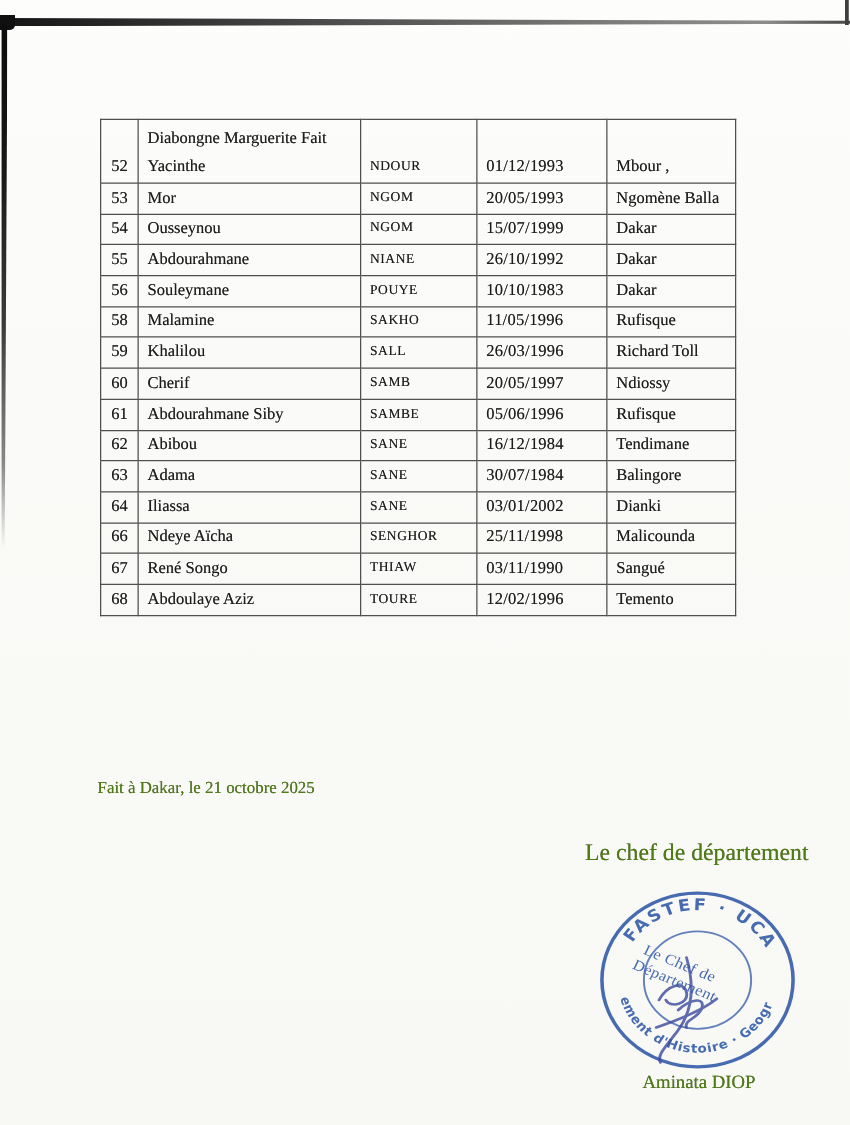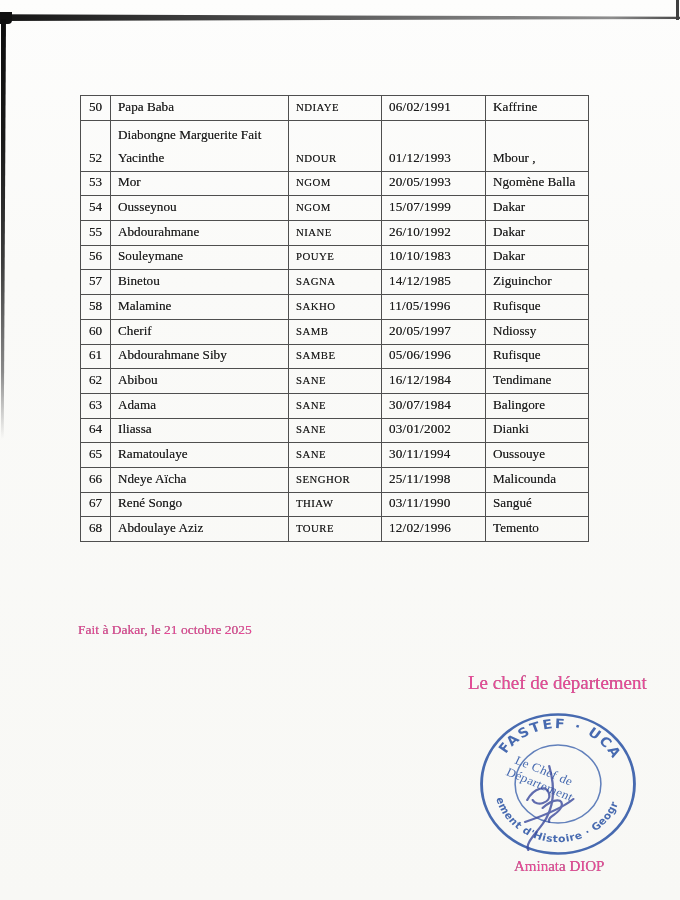--- a/index.html
+++ b/index.html
@@ -75,13 +75,6 @@
         <col style="width:103px">
     </colgroup>
     <tbody>
-        <tr>
-      <td class="c-num">50</td>
-      <td class="c-first">Papa Baba</td>
-      <td class="c-last">NDIAYE</td>
-      <td class="c-date">06/02/1991</td>
-      <td class="c-place">Kaffrine</td>
-    </tr>
         <tr class="tall">
       <td class="c-num">52</td>
       <td class="c-first">Diabongne Marguerite Fait Yacinthe</td>

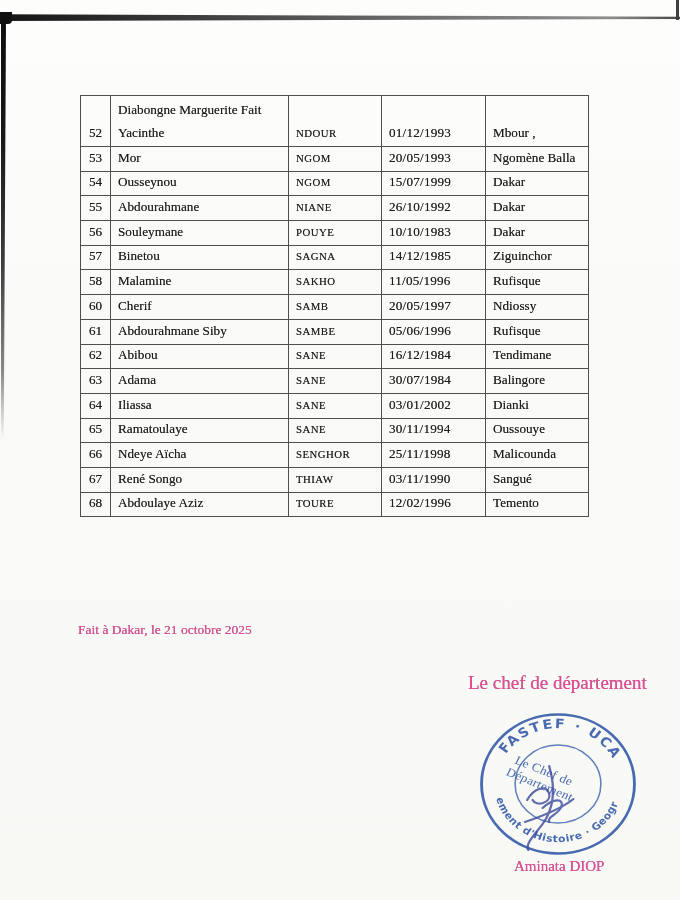--- a/index.html
+++ b/index.html
@@ -111,13 +111,6 @@
       <td class="c-place">Dakar</td>
     </tr>
         <tr>
-      <td class="c-num">57</td>
-      <td class="c-first">Binetou</td>
-      <td class="c-last">SAGNA</td>
-      <td class="c-date">14/12/1985</td>
-      <td class="c-place">Ziguinchor</td>
-    </tr>
-        <tr>
       <td class="c-num">58</td>
       <td class="c-first">Malamine</td>
       <td class="c-last">SAKHO</td>

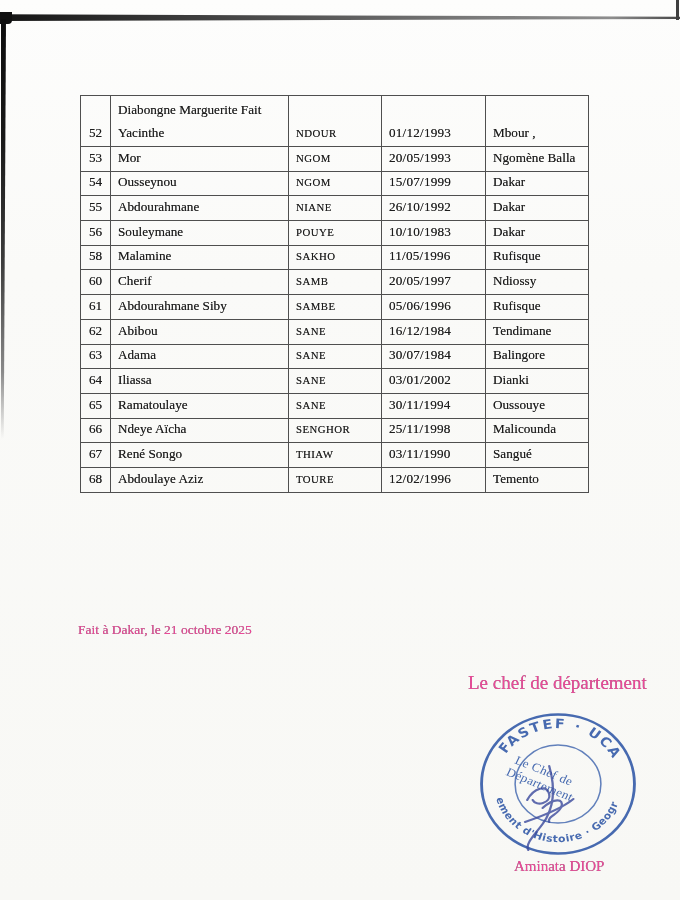--- a/index.html
+++ b/index.html
@@ -118,6 +118,13 @@
       <td class="c-place">Rufisque</td>
     </tr>
         <tr>
+      <td class="c-num">59</td>
+      <td class="c-first">Khalilou</td>
+      <td class="c-last">SALL</td>
+      <td class="c-date">26/03/1996</td>
+      <td class="c-place">Richard Toll</td>
+    </tr>
+        <tr>
       <td class="c-num">60</td>
       <td class="c-first">Cherif</td>
       <td class="c-last">SAMB</td>

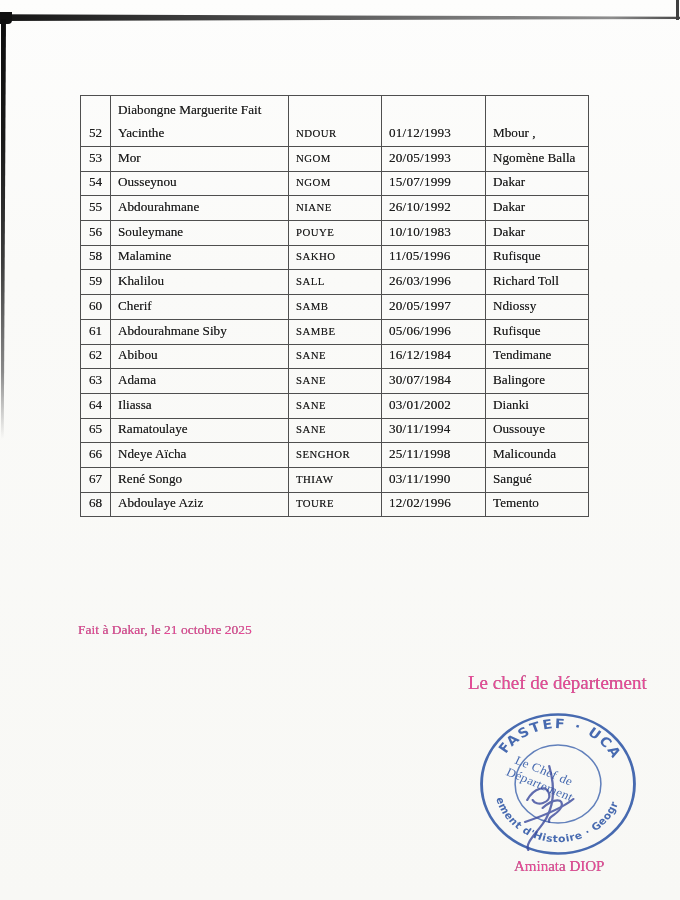--- a/index.html
+++ b/index.html
@@ -160,13 +160,6 @@
       <td class="c-place">Dianki</td>
     </tr>
         <tr>
-      <td class="c-num">65</td>
-      <td class="c-first">Ramatoulaye</td>
-      <td class="c-last">SANE</td>
-      <td class="c-date">30/11/1994</td>
-      <td class="c-place">Oussouye</td>
-    </tr>
-        <tr>
       <td class="c-num">66</td>
       <td class="c-first">Ndeye Aïcha</td>
       <td class="c-last">SENGHOR</td>

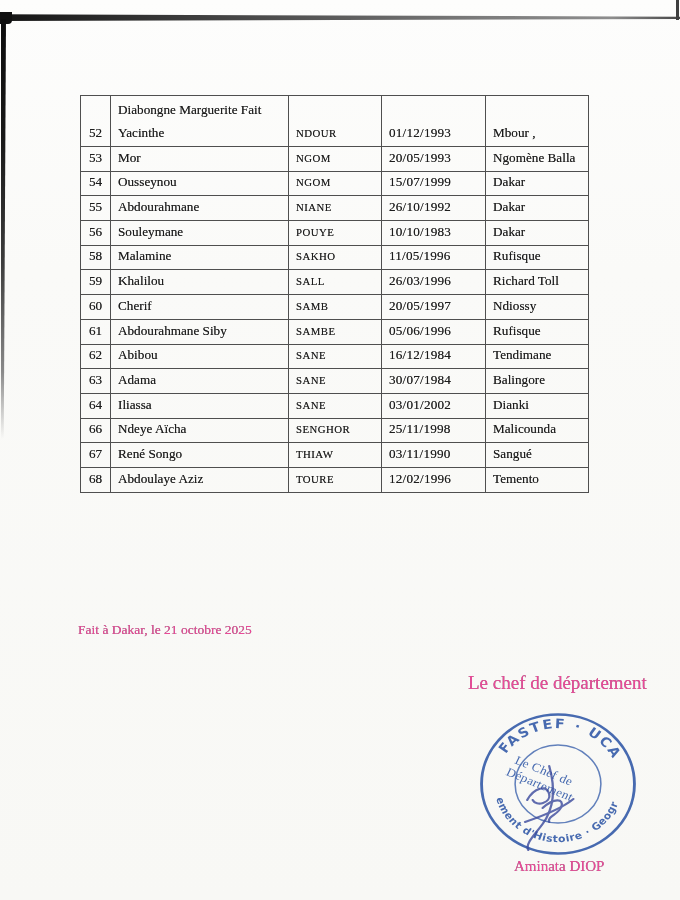--- a/index.html
+++ b/index.html
@@ -44,7 +44,7 @@
   td.c-date{letter-spacing:.2px;}
 
   .footer-text{
-    position:absolute;color:#ec4899;
+    position:absolute;color:#4d7c0f;
     text-shadow:0 0 .5px rgba(25,25,25,.6);
   }
   .place-date{left:78px;top:622px;font-size:13.5px;}

